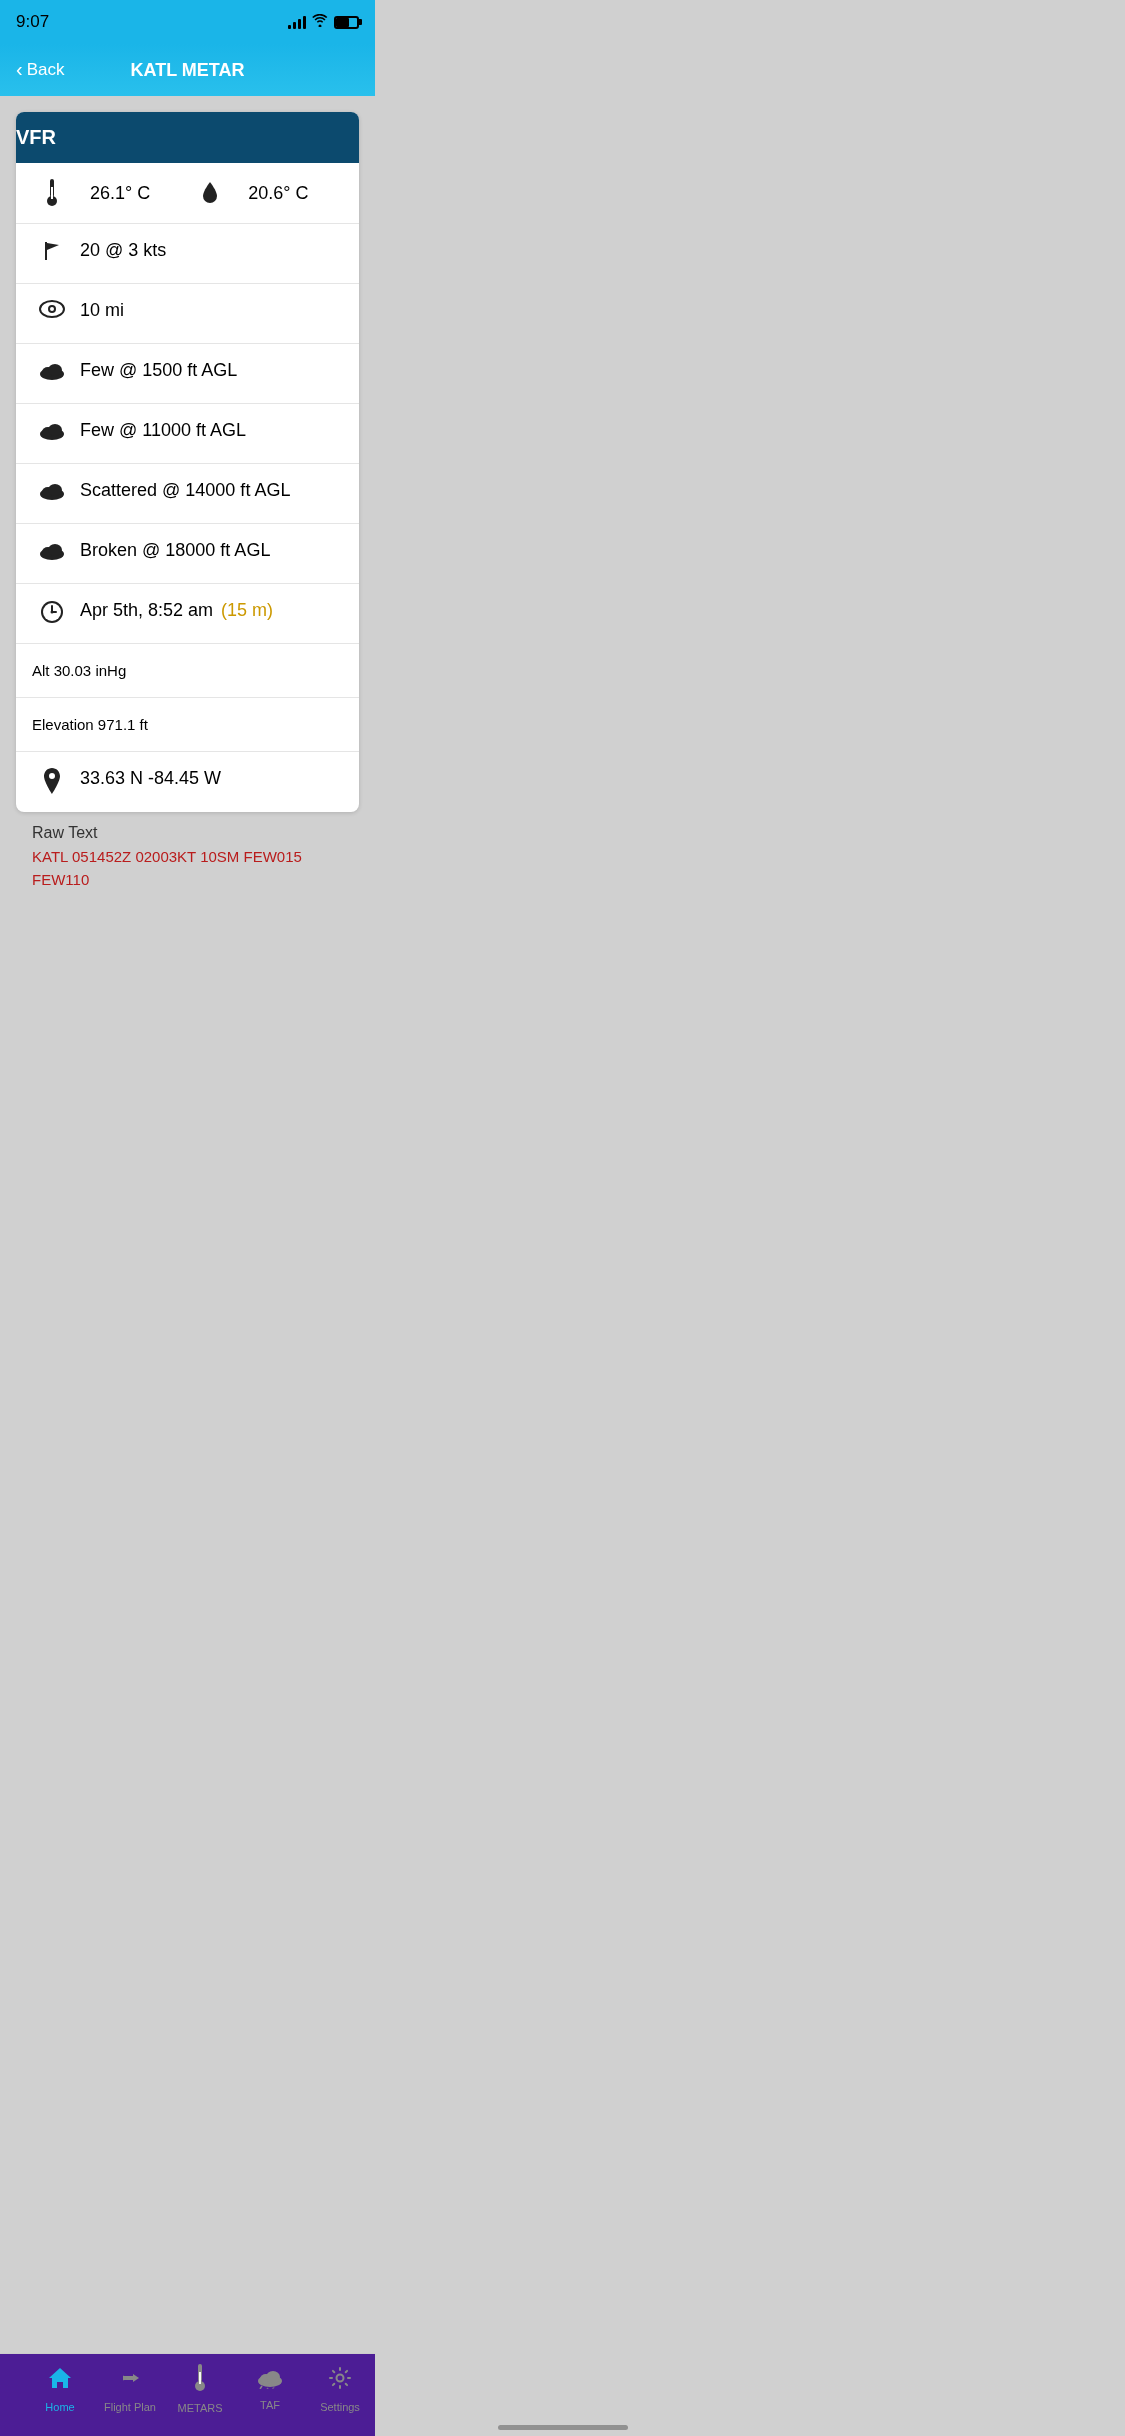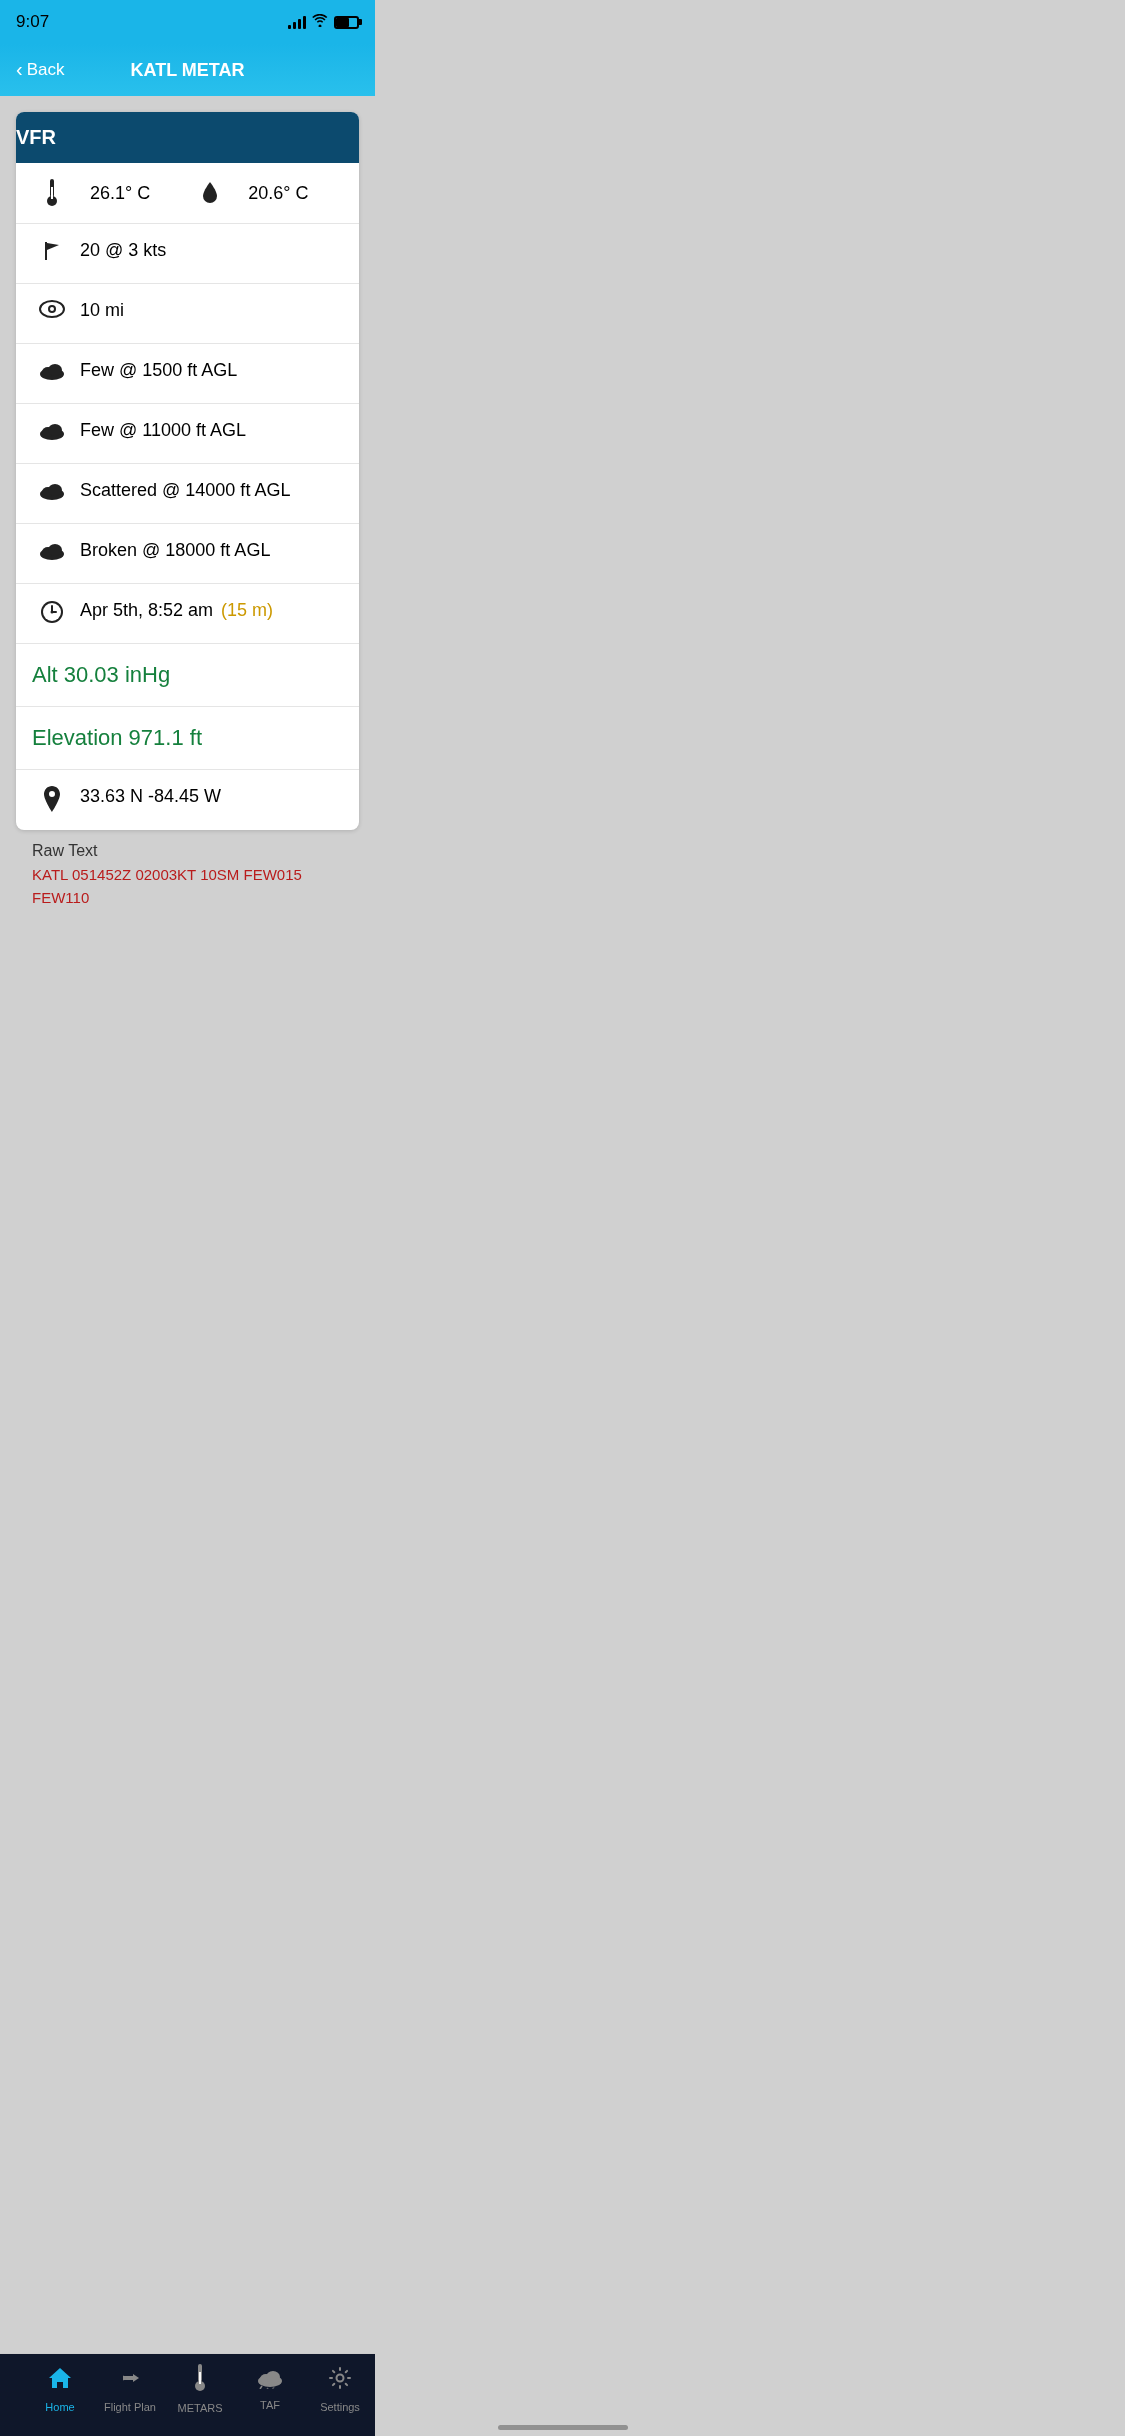--- a/index.html
+++ b/index.html
@@ -170,8 +170,8 @@
     .row-no-icon {
       padding: 18px 16px;
       border-bottom: 1px solid #e5e5e5;
-      font-size: 22px;
-      color: #15803d;
+      font-size: 15px;
+      color: #000000;
     }
 
     .time-ago {

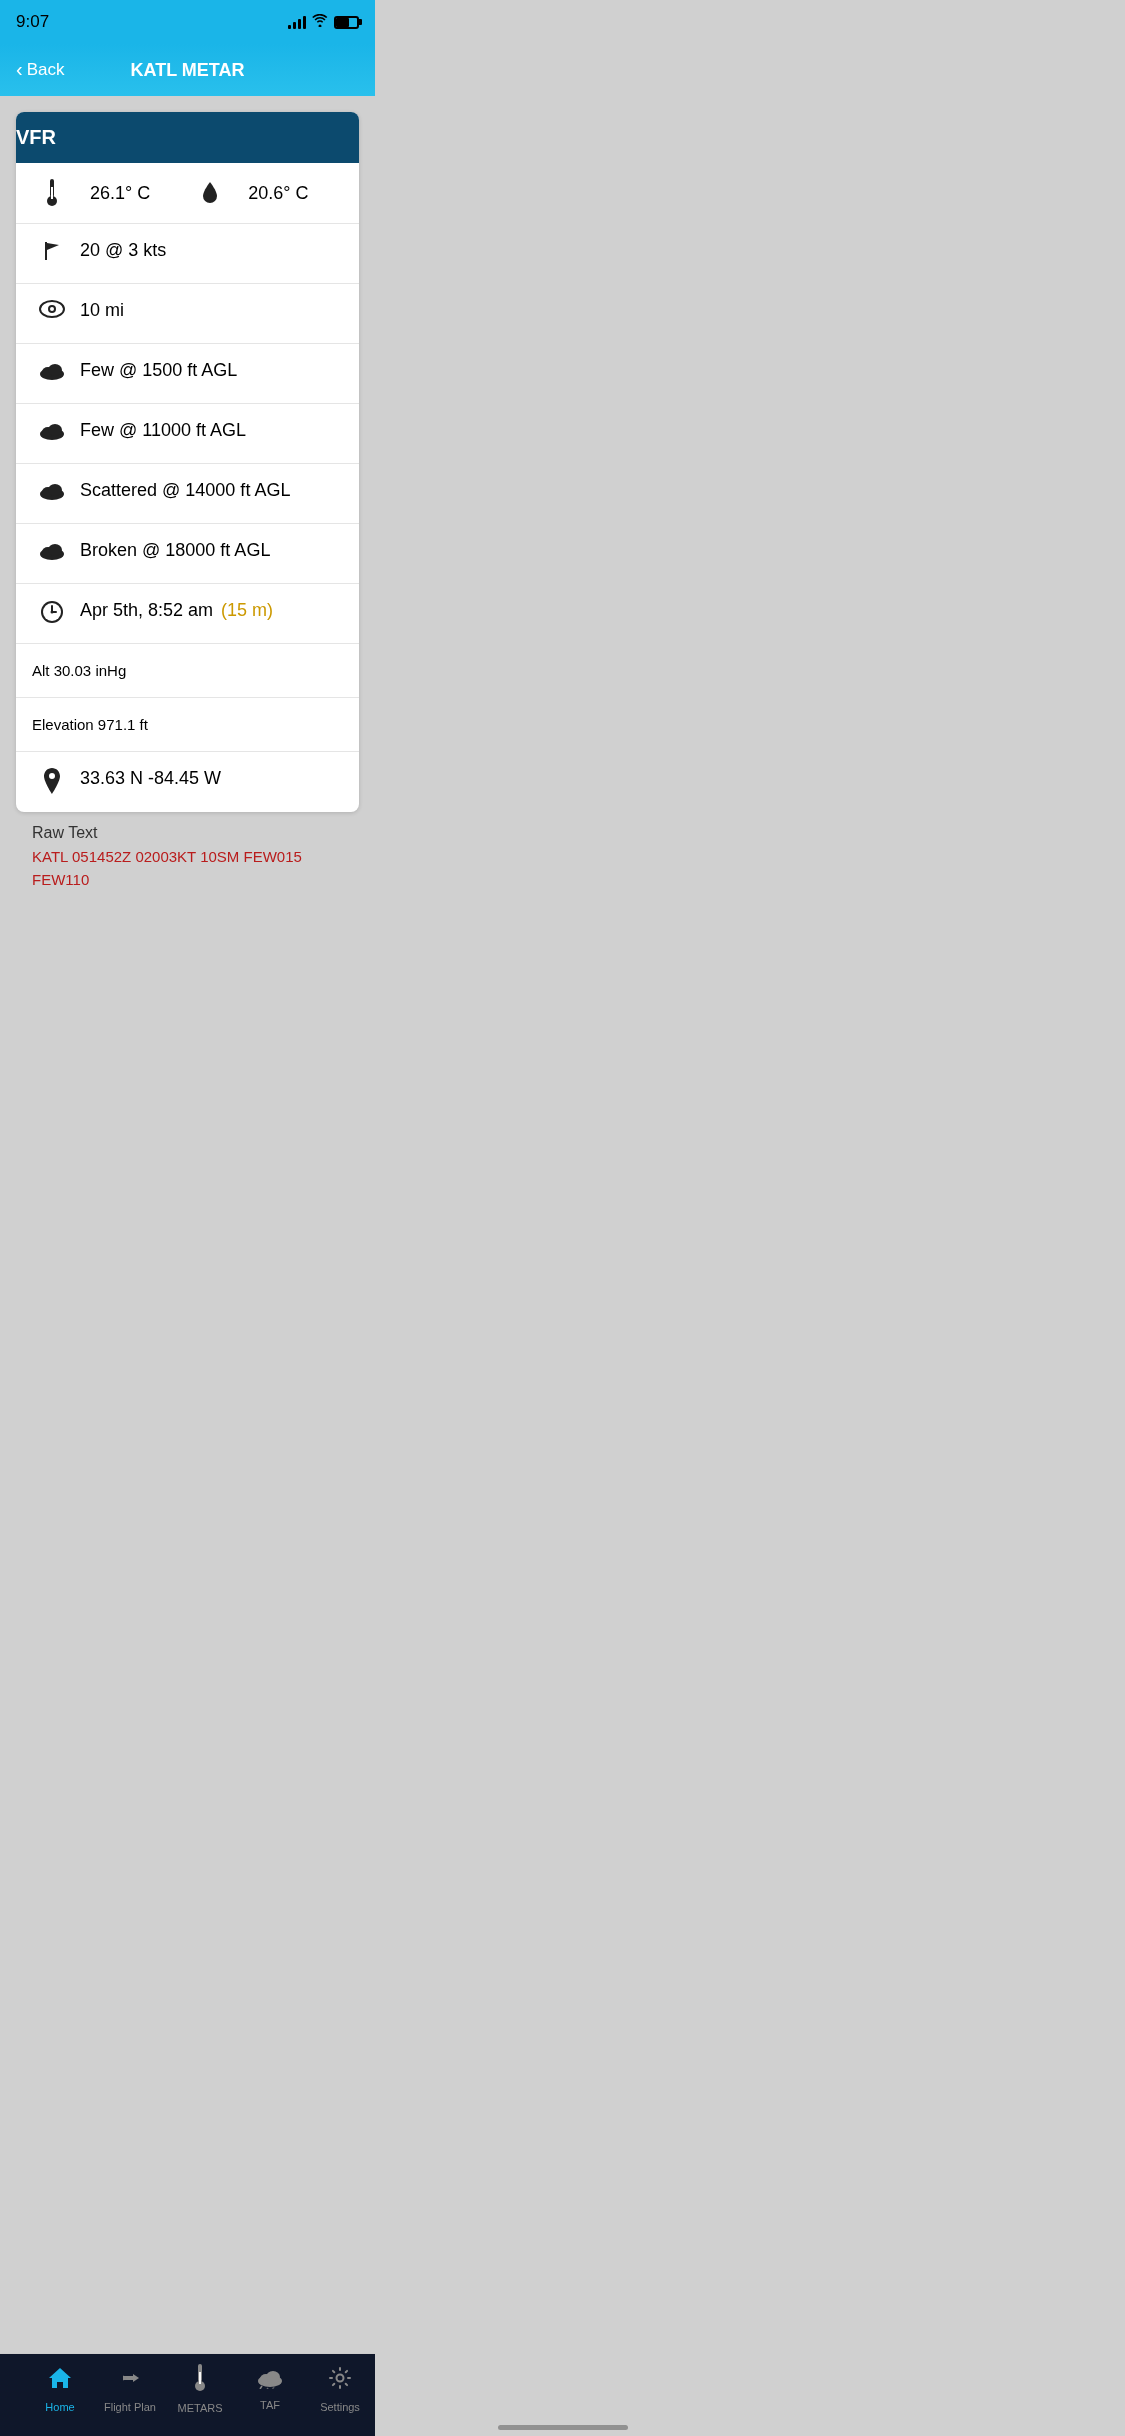--- a/index.html
+++ b/index.html
@@ -202,7 +202,7 @@
       bottom: 0;
       left: 0;
       width: 375px;
-      background: #0f172a;
+      background: #4c1d95;
       border-top: 1px solid #ccc;
       display: flex;
       align-items: stretch;

